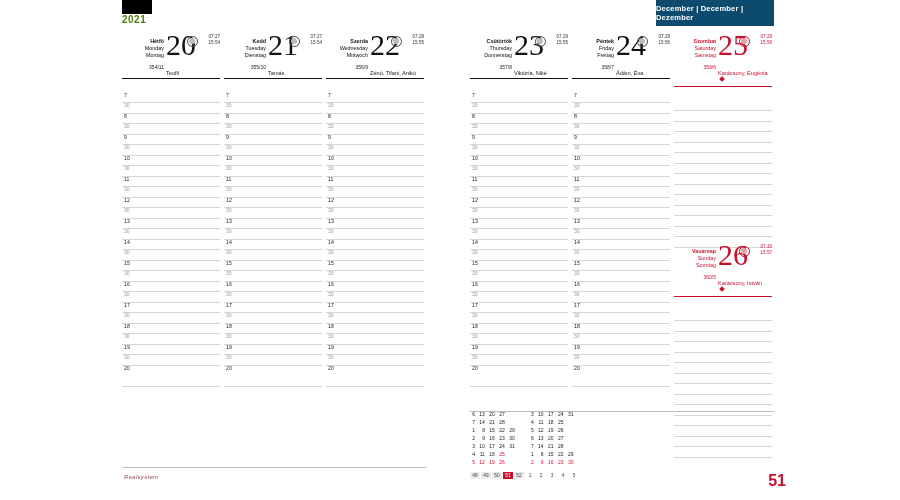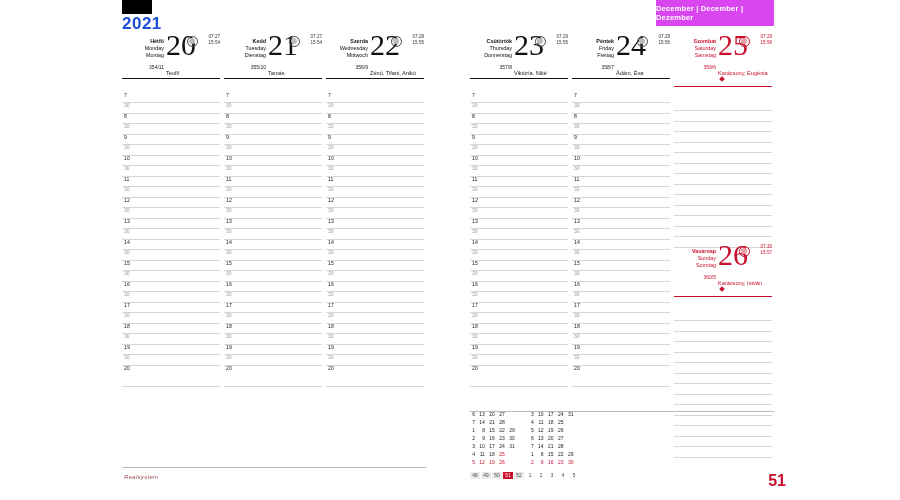--- a/index.html
+++ b/index.html
@@ -23,7 +23,7 @@
   }
   .month-banner{
     position:absolute;left:656px;top:0;width:118px;height:26px;
-    background:#d946ef;color:#fff;
+    background:#0c4a6e;color:#fff;
     font-size:7.5px;font-weight:bold;
     display:flex;align-items:center;justify-content:center;
     letter-spacing:.2px;

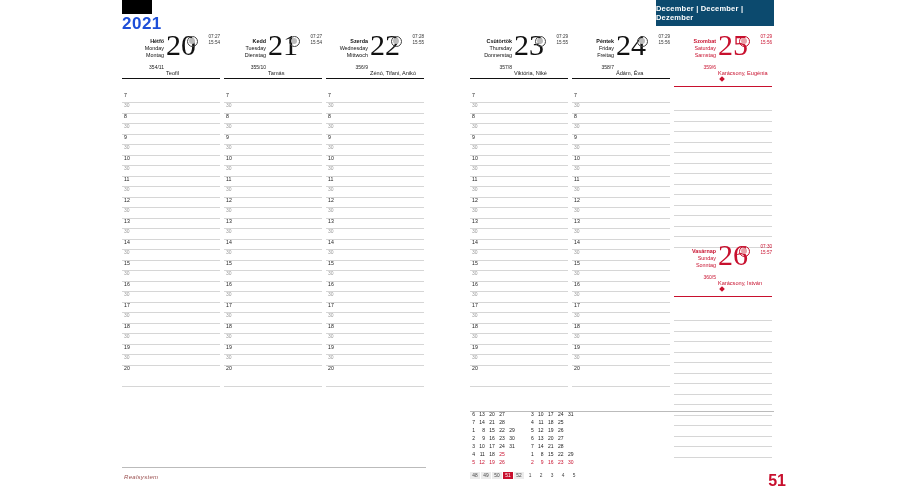--- a/index.html
+++ b/index.html
@@ -19,7 +19,7 @@
   }
   .year{
     position:absolute;left:122px;top:14px;
-    font-size:17px;font-weight:bold;letter-spacing:.5px;color:#1d4ed8;
+    font-size:10px;font-weight:bold;letter-spacing:.5px;color:#4d7c0f;
   }
   .month-banner{
     position:absolute;left:656px;top:0;width:118px;height:26px;

